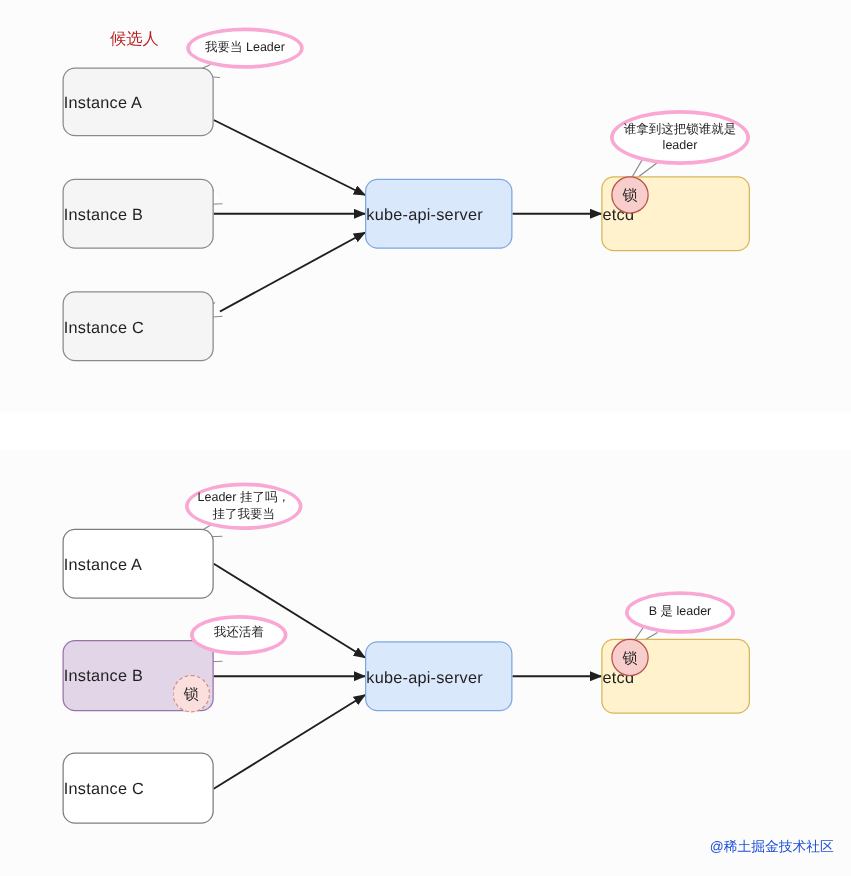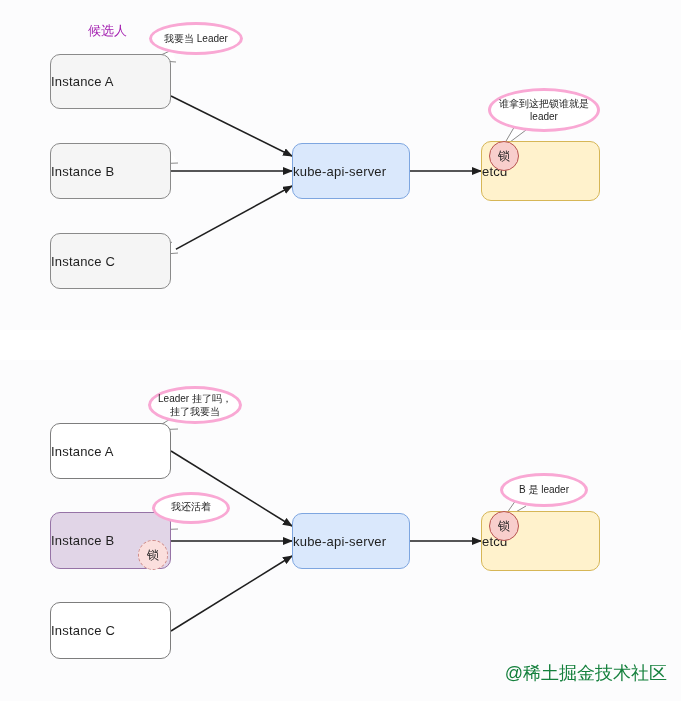--- a/index.html
+++ b/index.html
@@ -92,7 +92,7 @@
   .plain-label{
     position:absolute;
     font-size:13px;
-    color:#a21caf;
+    color:#b91c1c;
     white-space:nowrap;
   }
   .watermark{

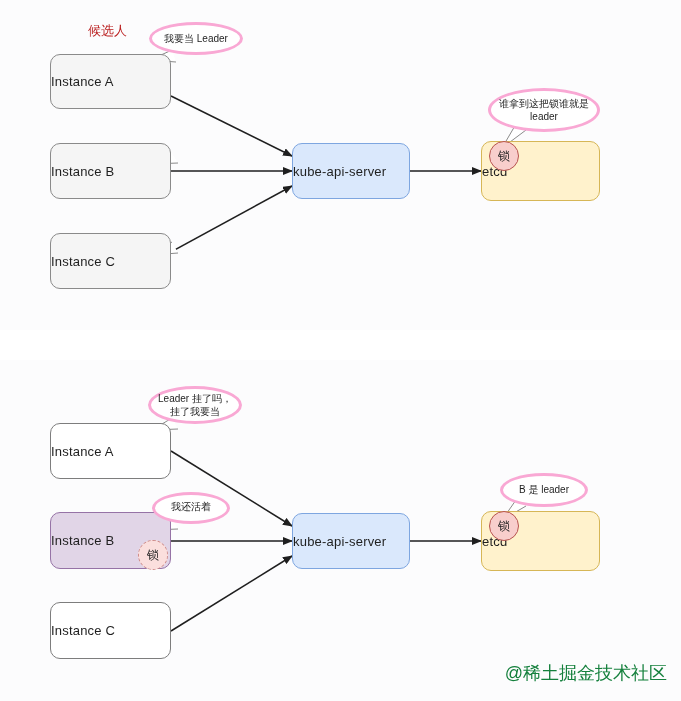--- a/index.html
+++ b/index.html
@@ -98,8 +98,8 @@
   .watermark{
     position:absolute;
     right:14px;bottom:16px;
-    font-size:18px;
-    color:#15803d;
+    font-size:11px;
+    color:#1d4ed8;
     white-space:nowrap;
   }
 </style>

